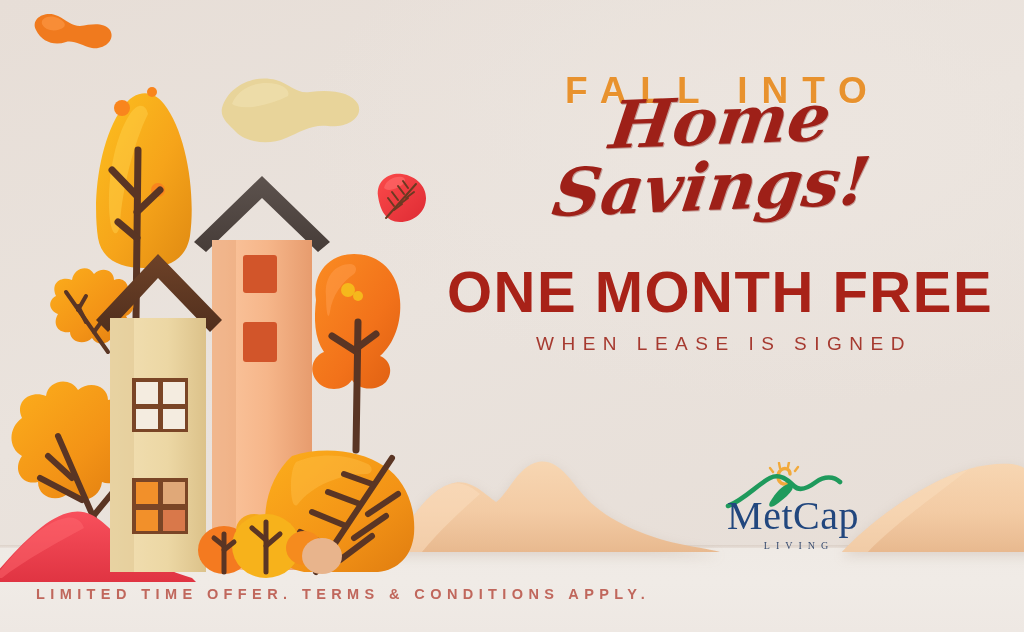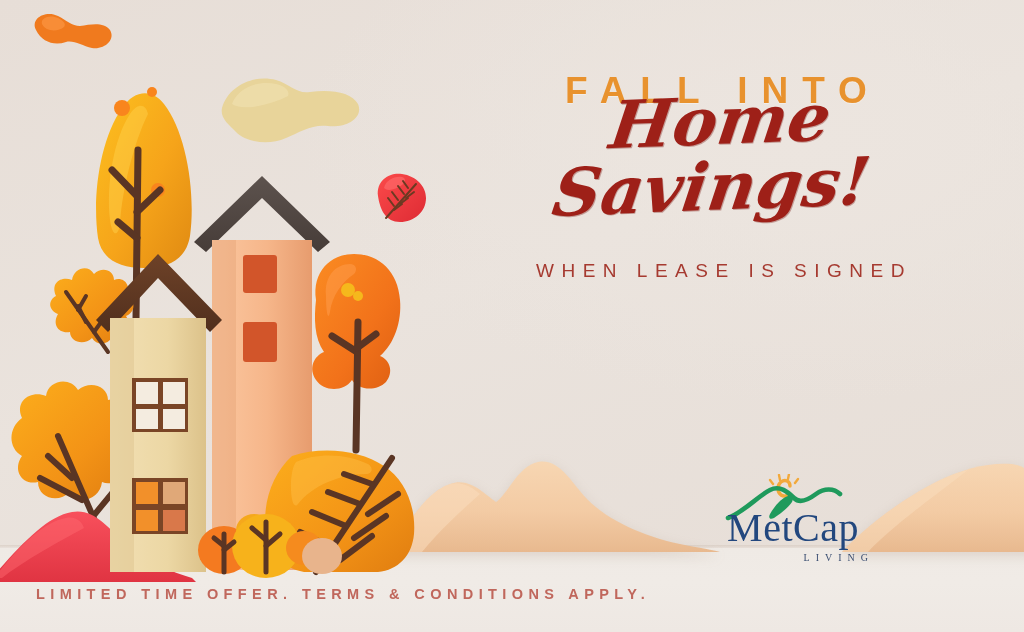--- a/index.html
+++ b/index.html
@@ -332,6 +332,7 @@
   </div>
 
   <div class="offer">
+    <div class="offer-main">ONE MONTH FREE</div>
     <div class="offer-bottom">WHEN LEASE IS SIGNED</div>
   </div>
 

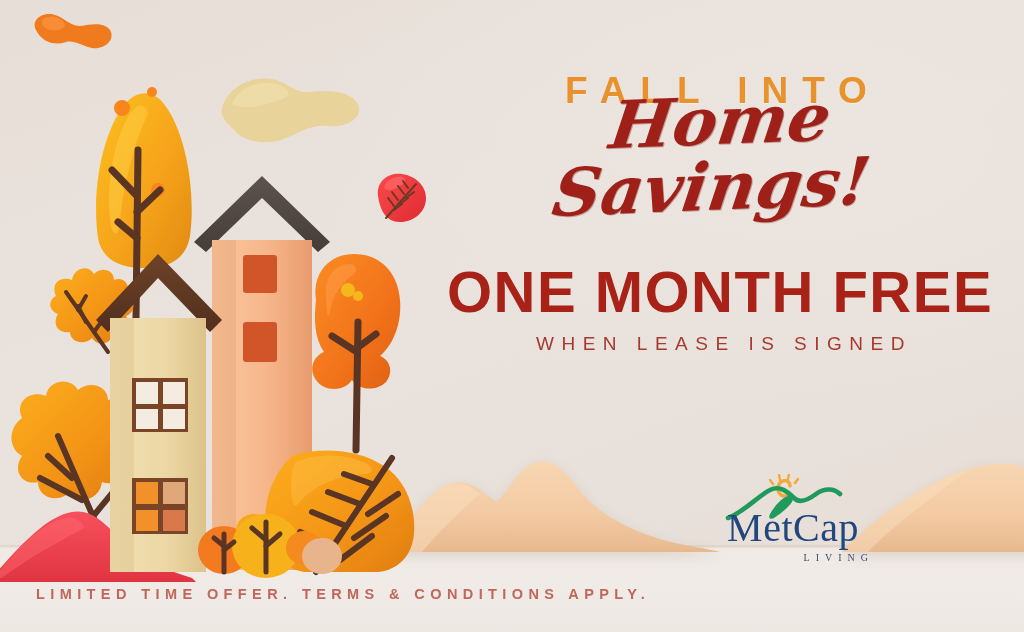--- a/index.html
+++ b/index.html
@@ -56,7 +56,7 @@
     padding-left:8px;margin-top:8px;
   }
   
-  .logo{position:absolute;left:718px;top:474px;width:150px;height:92px;text-decoration:underline;}
+  .logo{position:absolute;left:718px;top:462px;width:150px;height:92px;text-decoration:underline;}
   .logo-word{
     position:absolute;left:0;top:34px;width:150px;text-align:center;
     font-family:"Liberation Serif",serif;font-size:40px;color:#22477e;

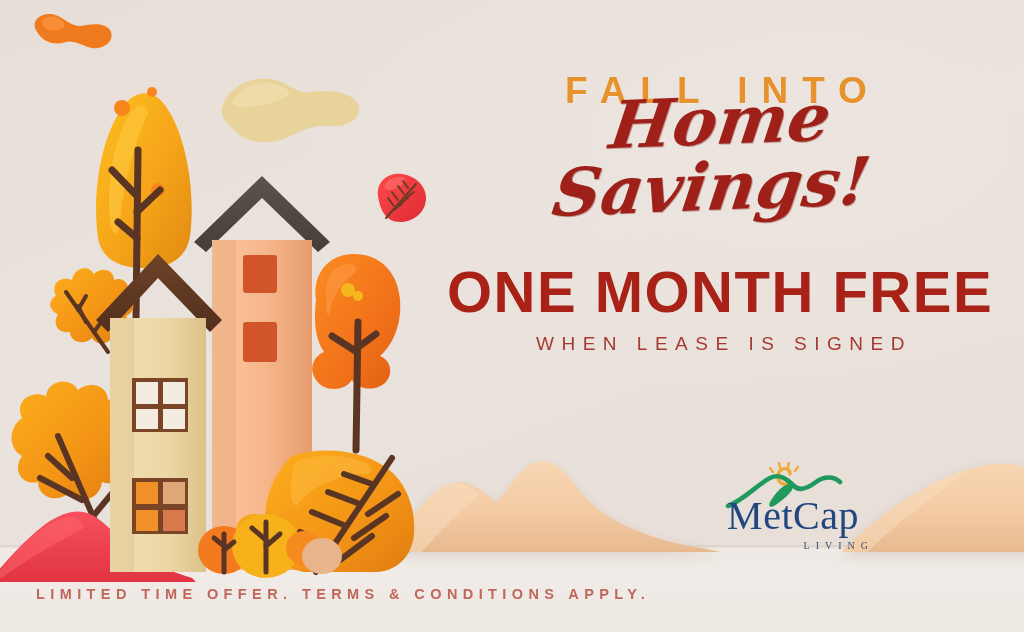--- a/index.html
+++ b/index.html
@@ -63,7 +63,7 @@
     line-height:1;letter-spacing:.5px;
   }
   .logo-sub{
-    position:absolute;left:0;top:78px;width:150px;text-align:right;
+    position:absolute;left:0;top:78px;width:150px;text-align:center;
     font-family:"Liberation Serif",serif;font-size:10px;color:#3b4f72;
     letter-spacing:6px;padding-left:6px;
   }

